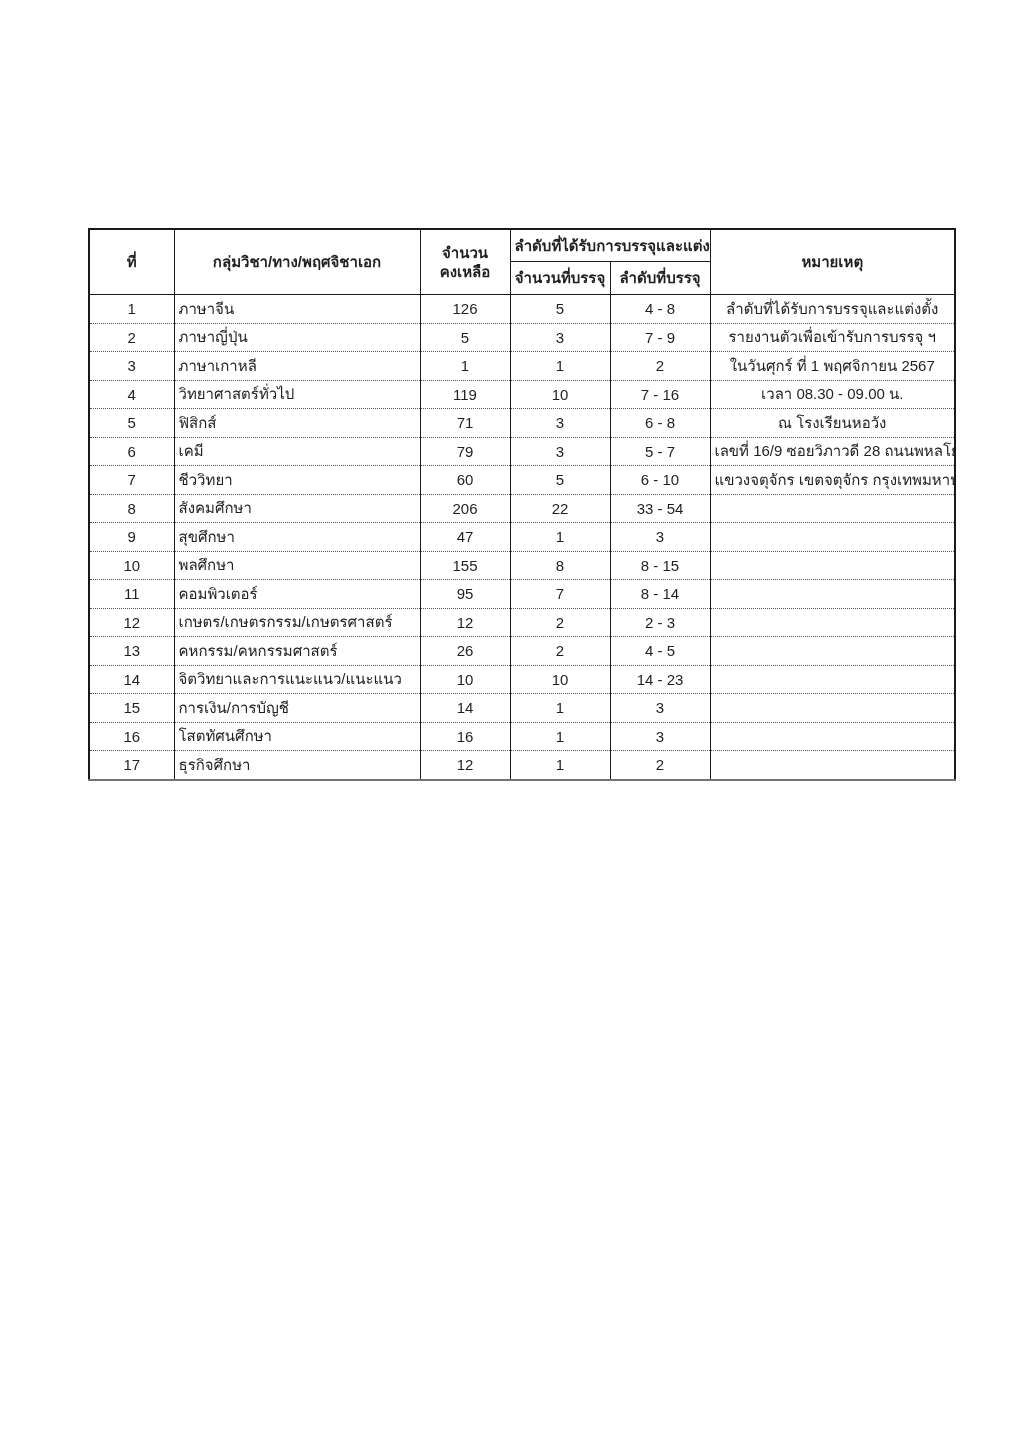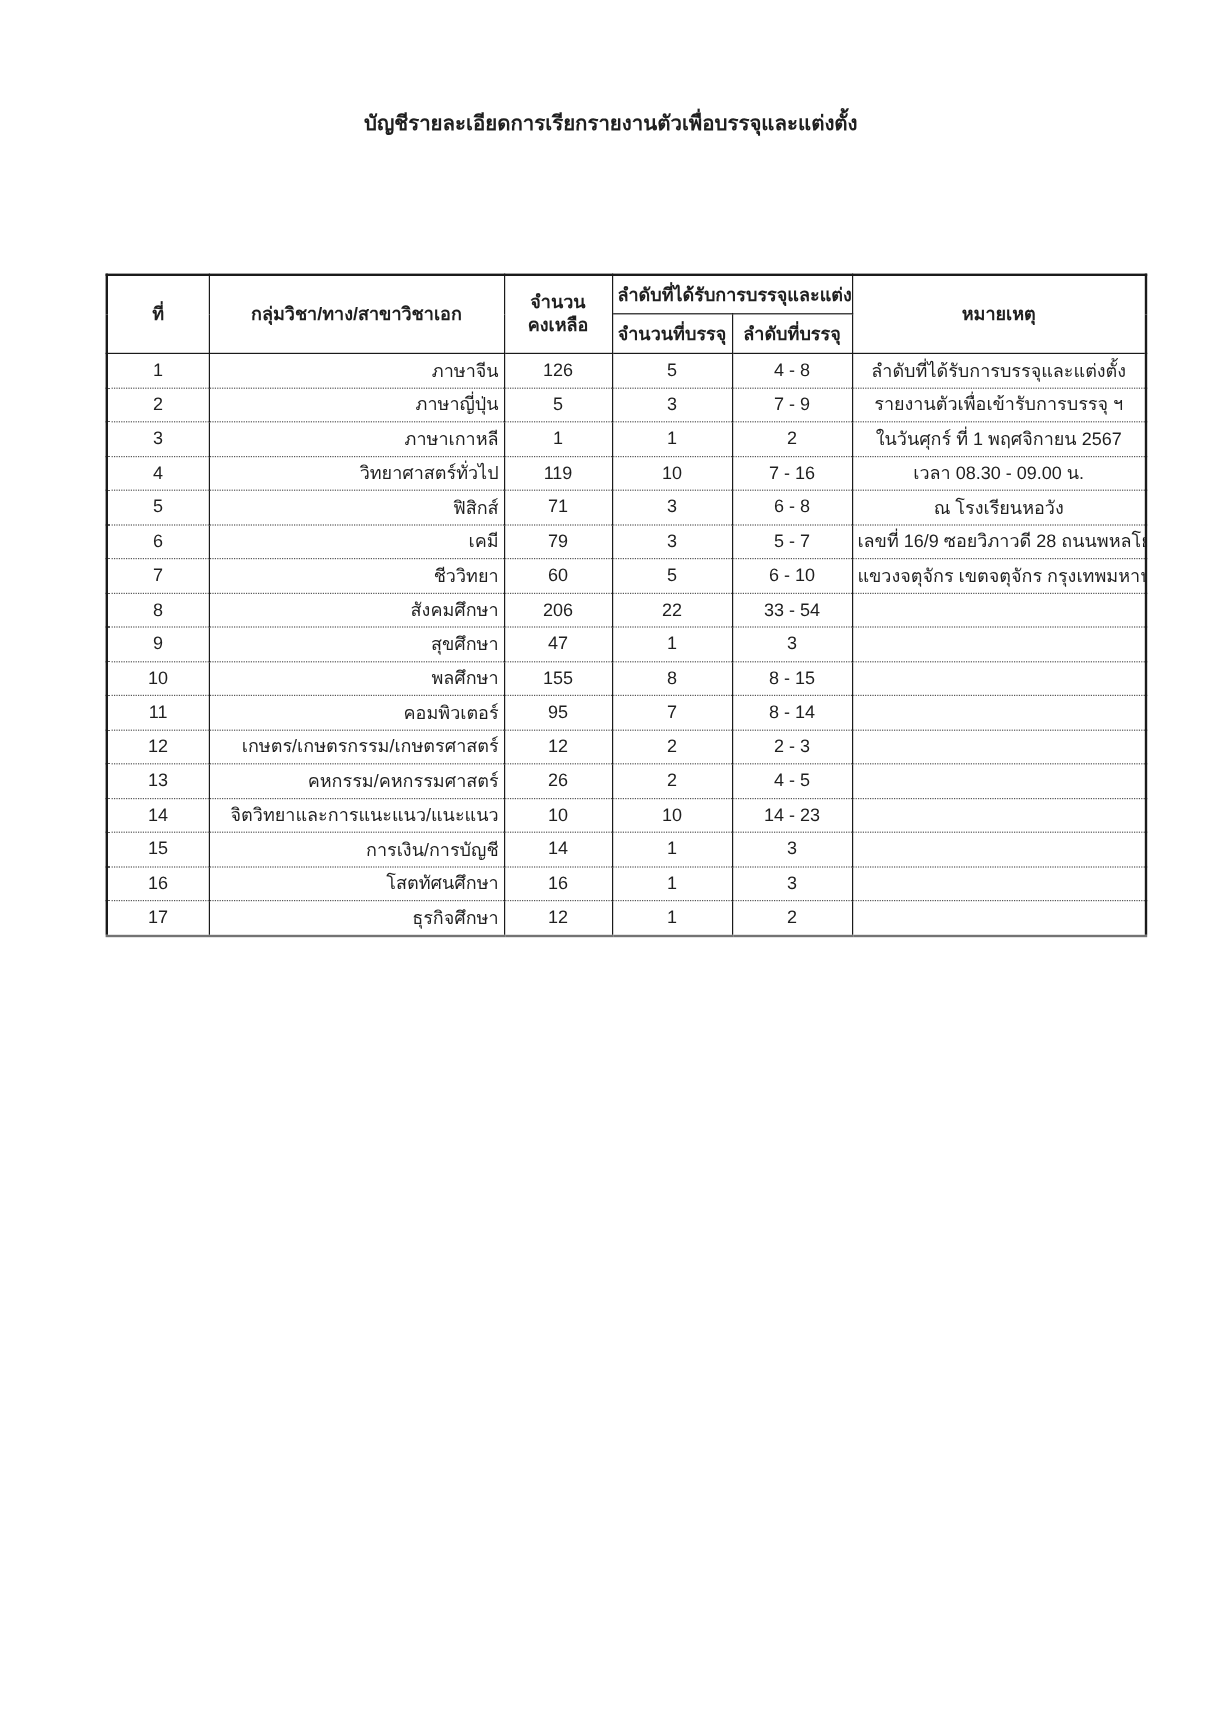--- a/index.html
+++ b/index.html
@@ -88,7 +88,6 @@
 <div class="page">
 
   <div class="title-block">
-    <div class="title-line-1">บัญชีรายละเอียดการเรียกรายงานตัวเพื่อบรรจุและแต่งตั้ง</div>
   </div>
 
   <table class="report">

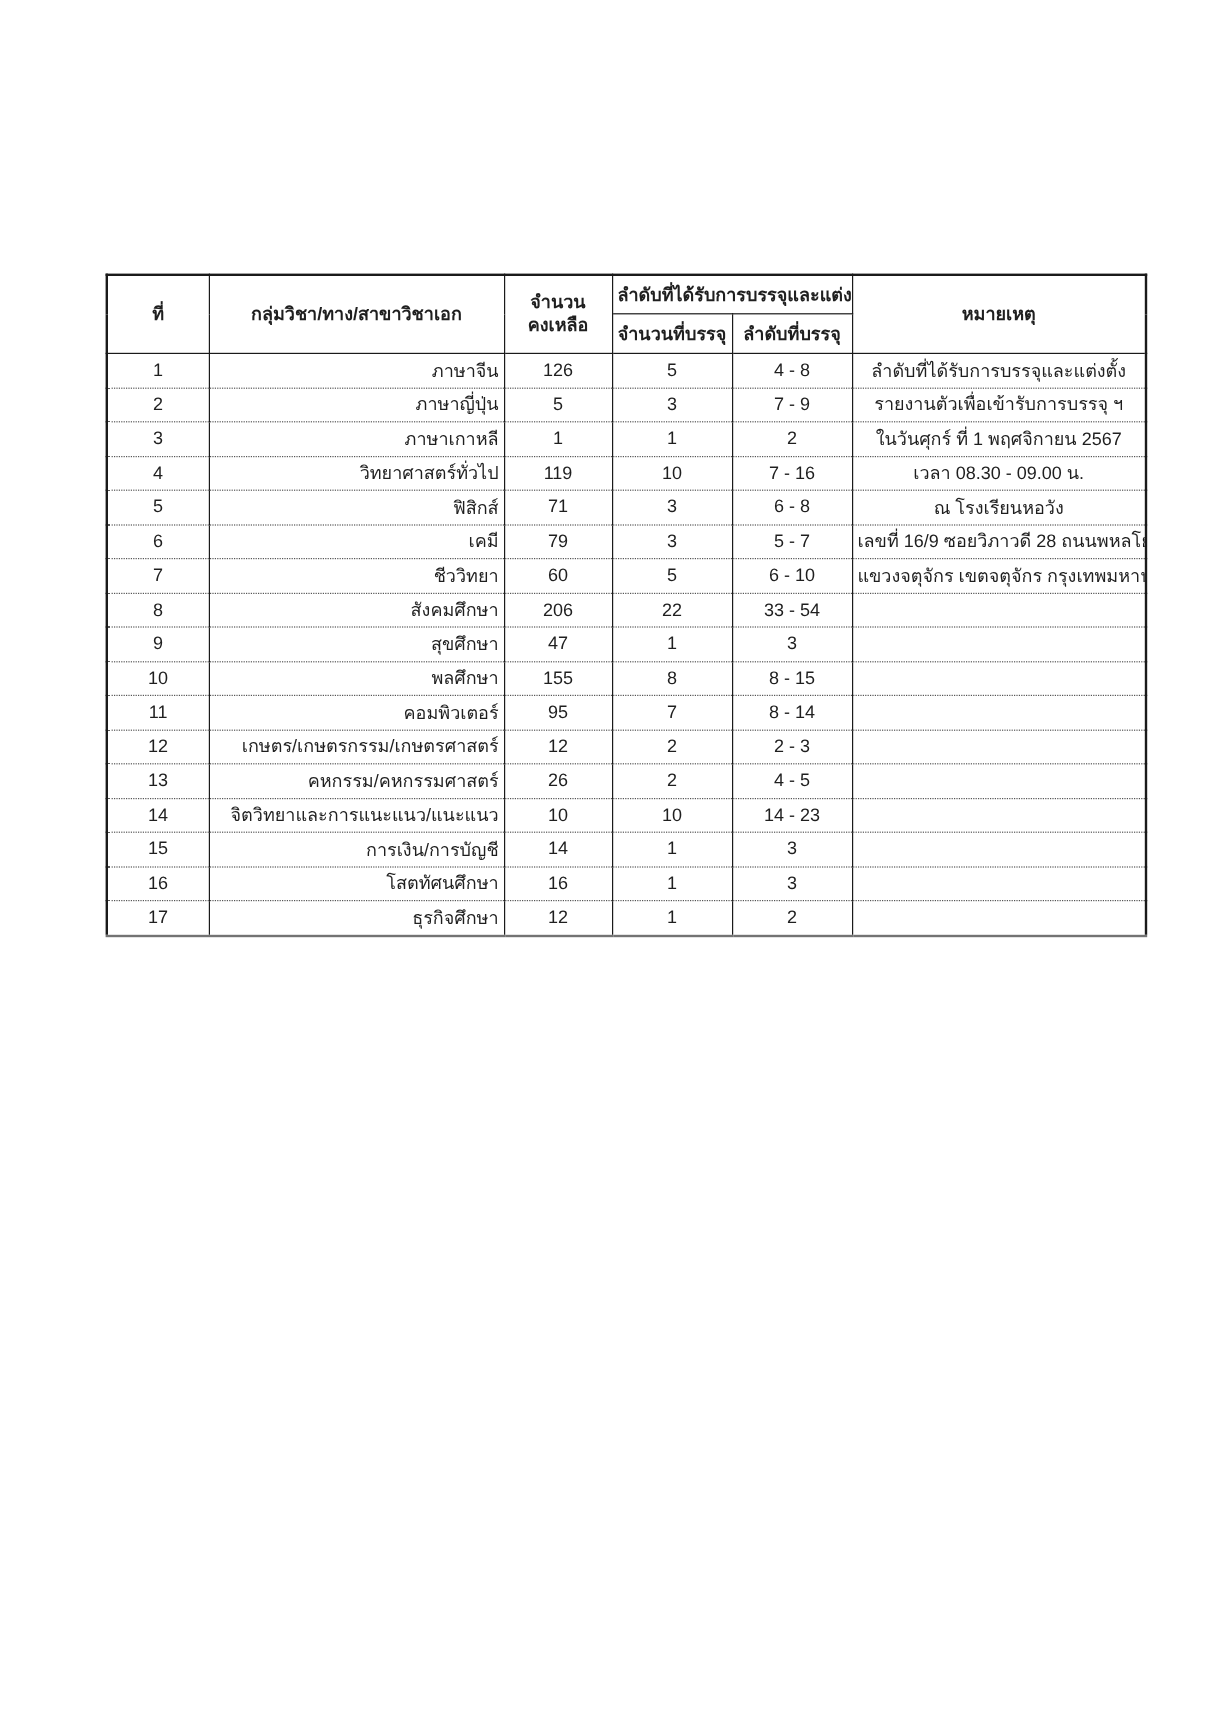--- a/index.html
+++ b/index.html
@@ -102,7 +102,7 @@
     <thead>
       <tr class="head-top">
         <th rowspan="2">ที่</th>
-        <th rowspan="2">กลุ่มวิชา/ทาง/สาขาวิชาเอก</th>
+        <th rowspan="2">กลุ่มวิชา/ทาง/พฤศจิชาเอก</th>
         <th rowspan="2" class="two-line">
           <span>จำนวน</span><br>
           <span>คงเหลือ</span>

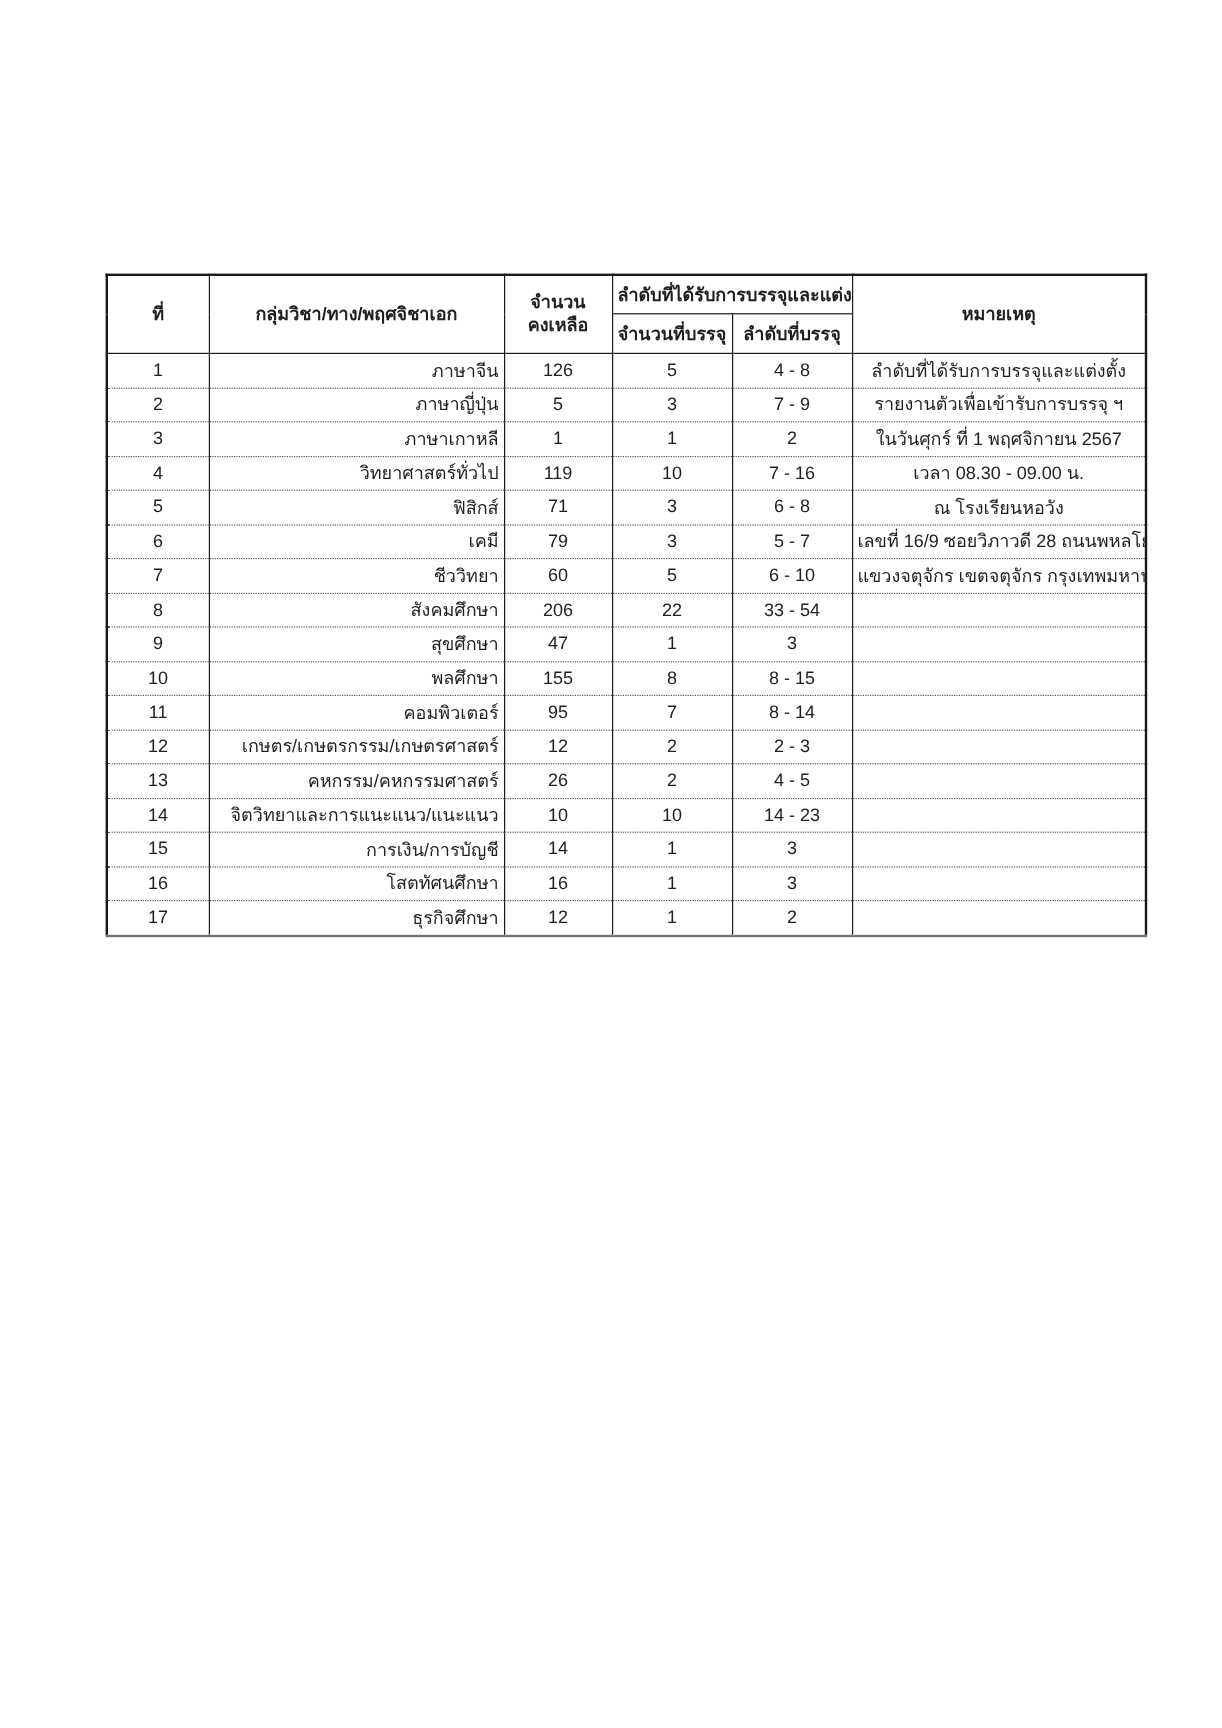--- a/index.html
+++ b/index.html
@@ -78,7 +78,7 @@
   table.report { border: 2px solid #1a1a1a; }
 
   td.cell-no      { text-align: center; }
-  td.cell-subject { text-align: right; padding-left: 8px; }
+  td.cell-subject { text-align: left; padding-left: 8px; }
   td.cell-num     { text-align: center; }
   td.cell-remark  { text-align: center; }
 </style>

